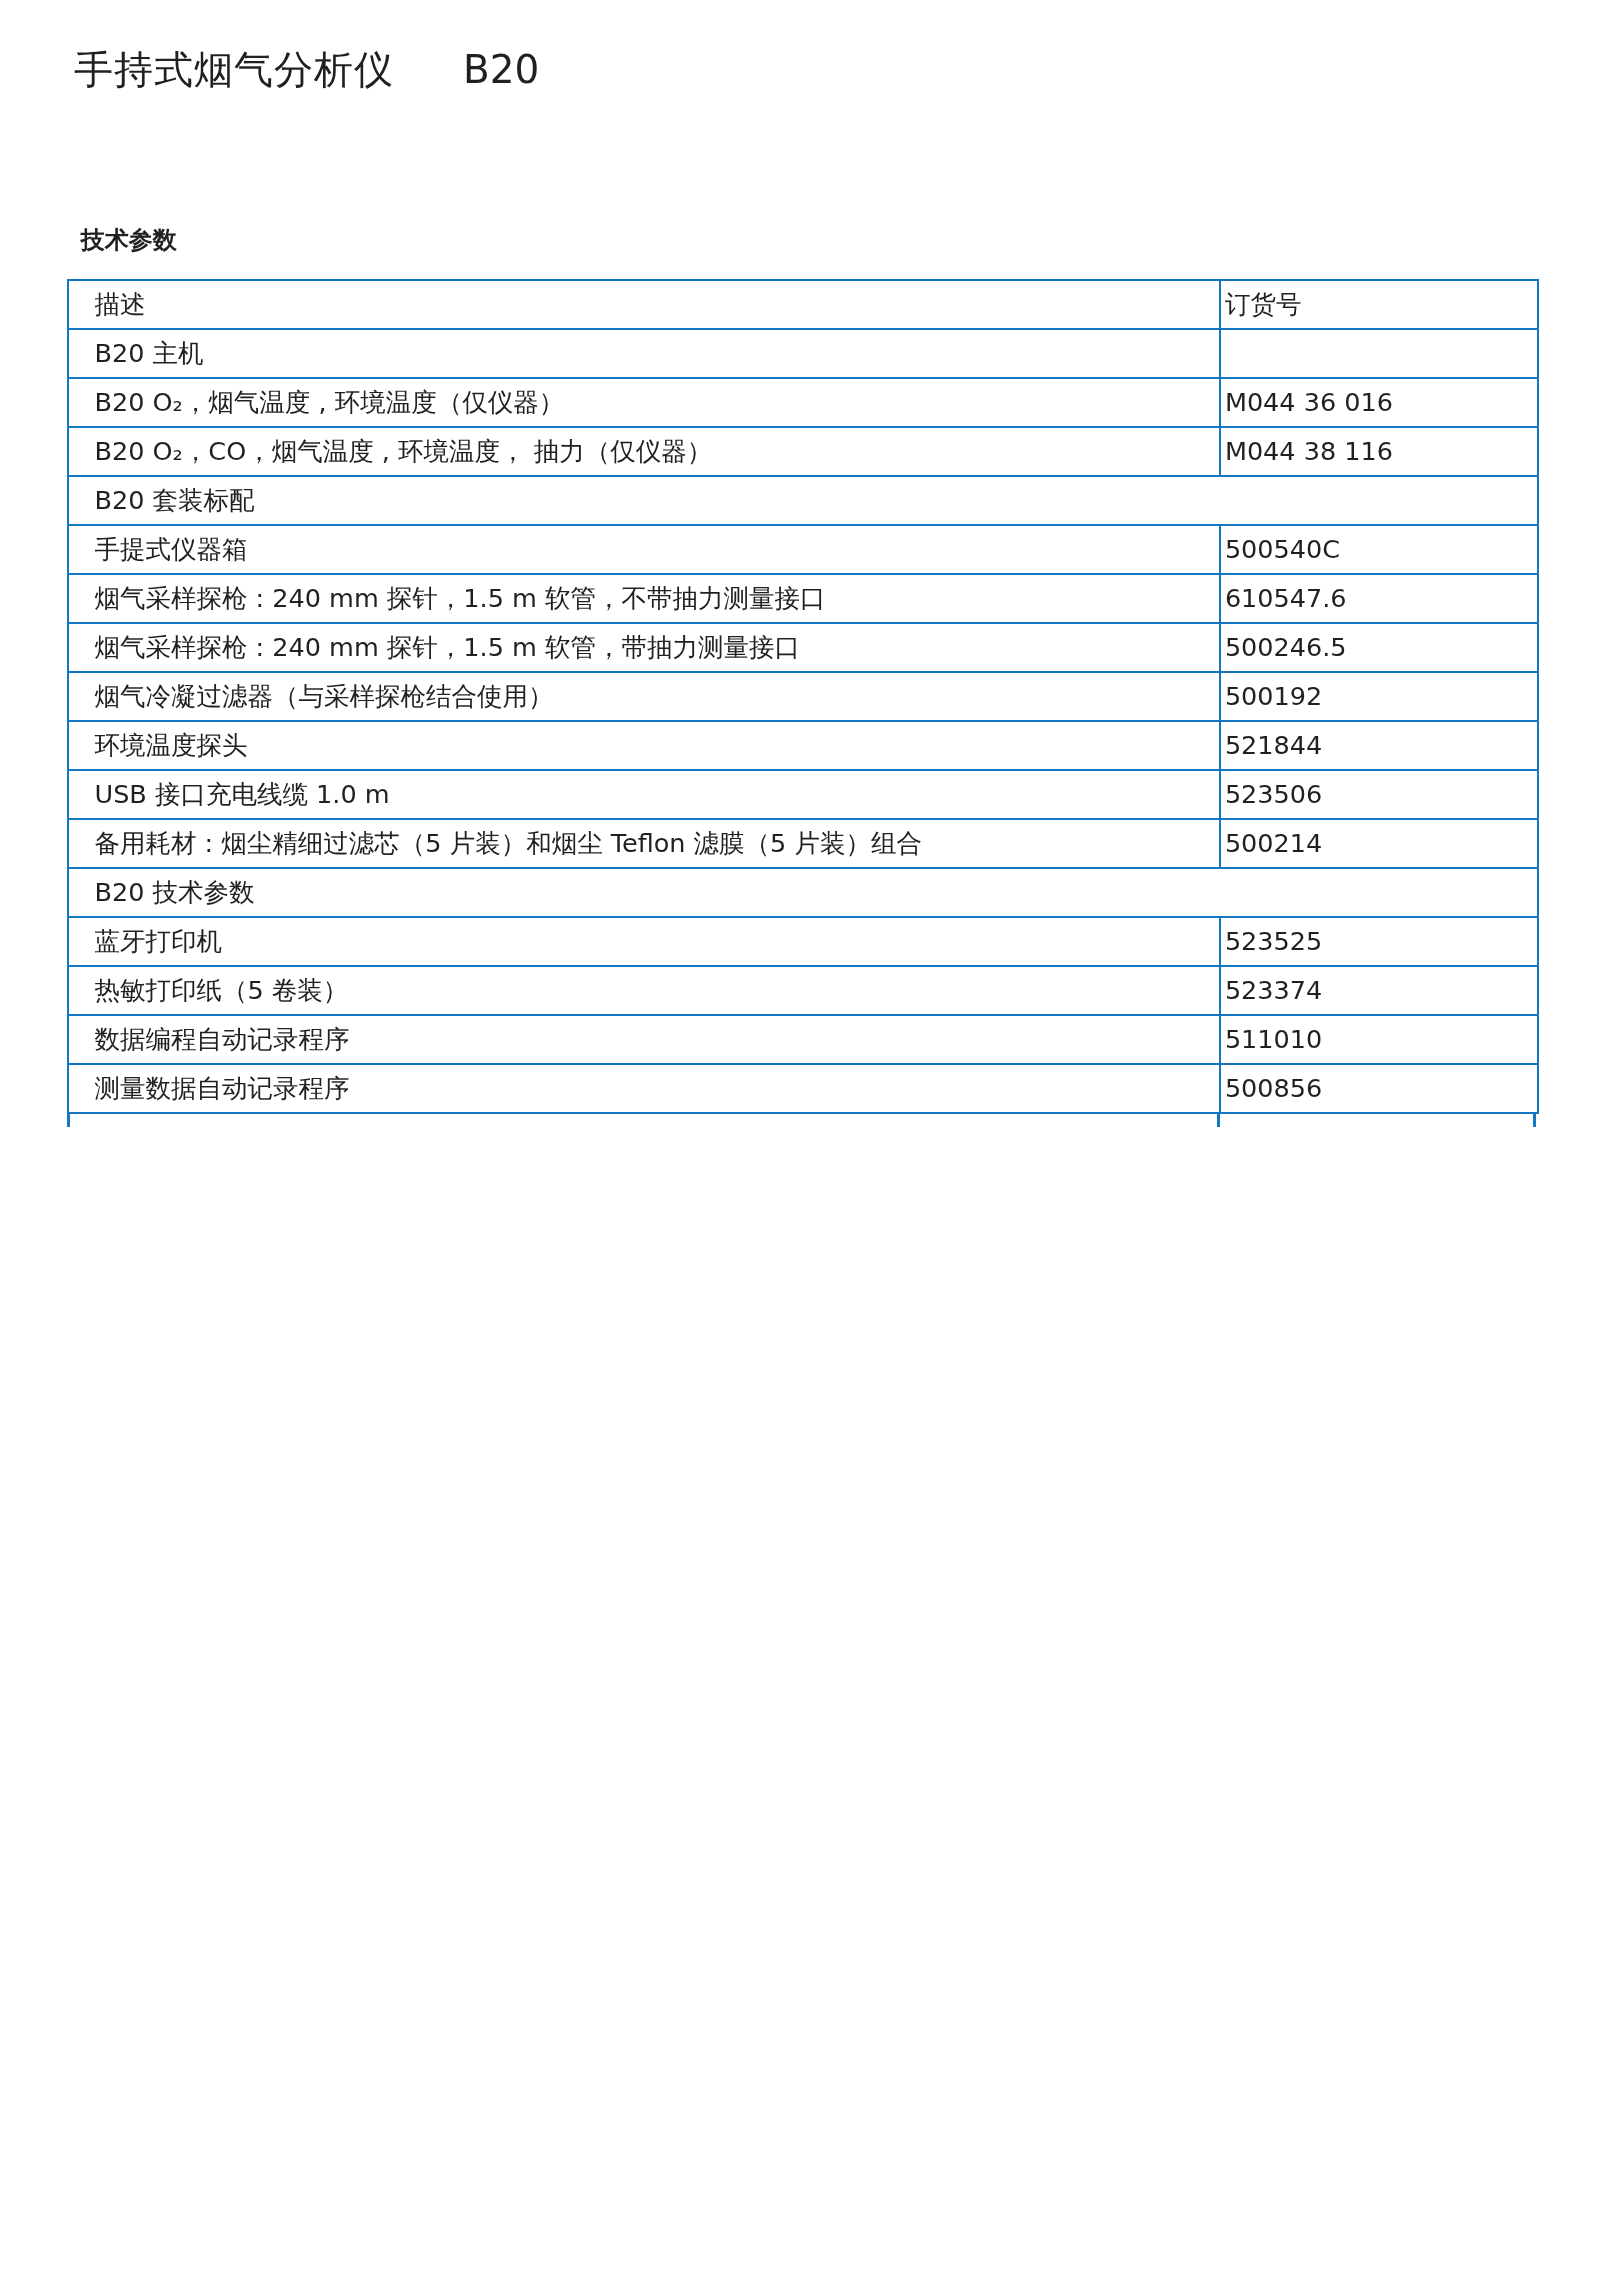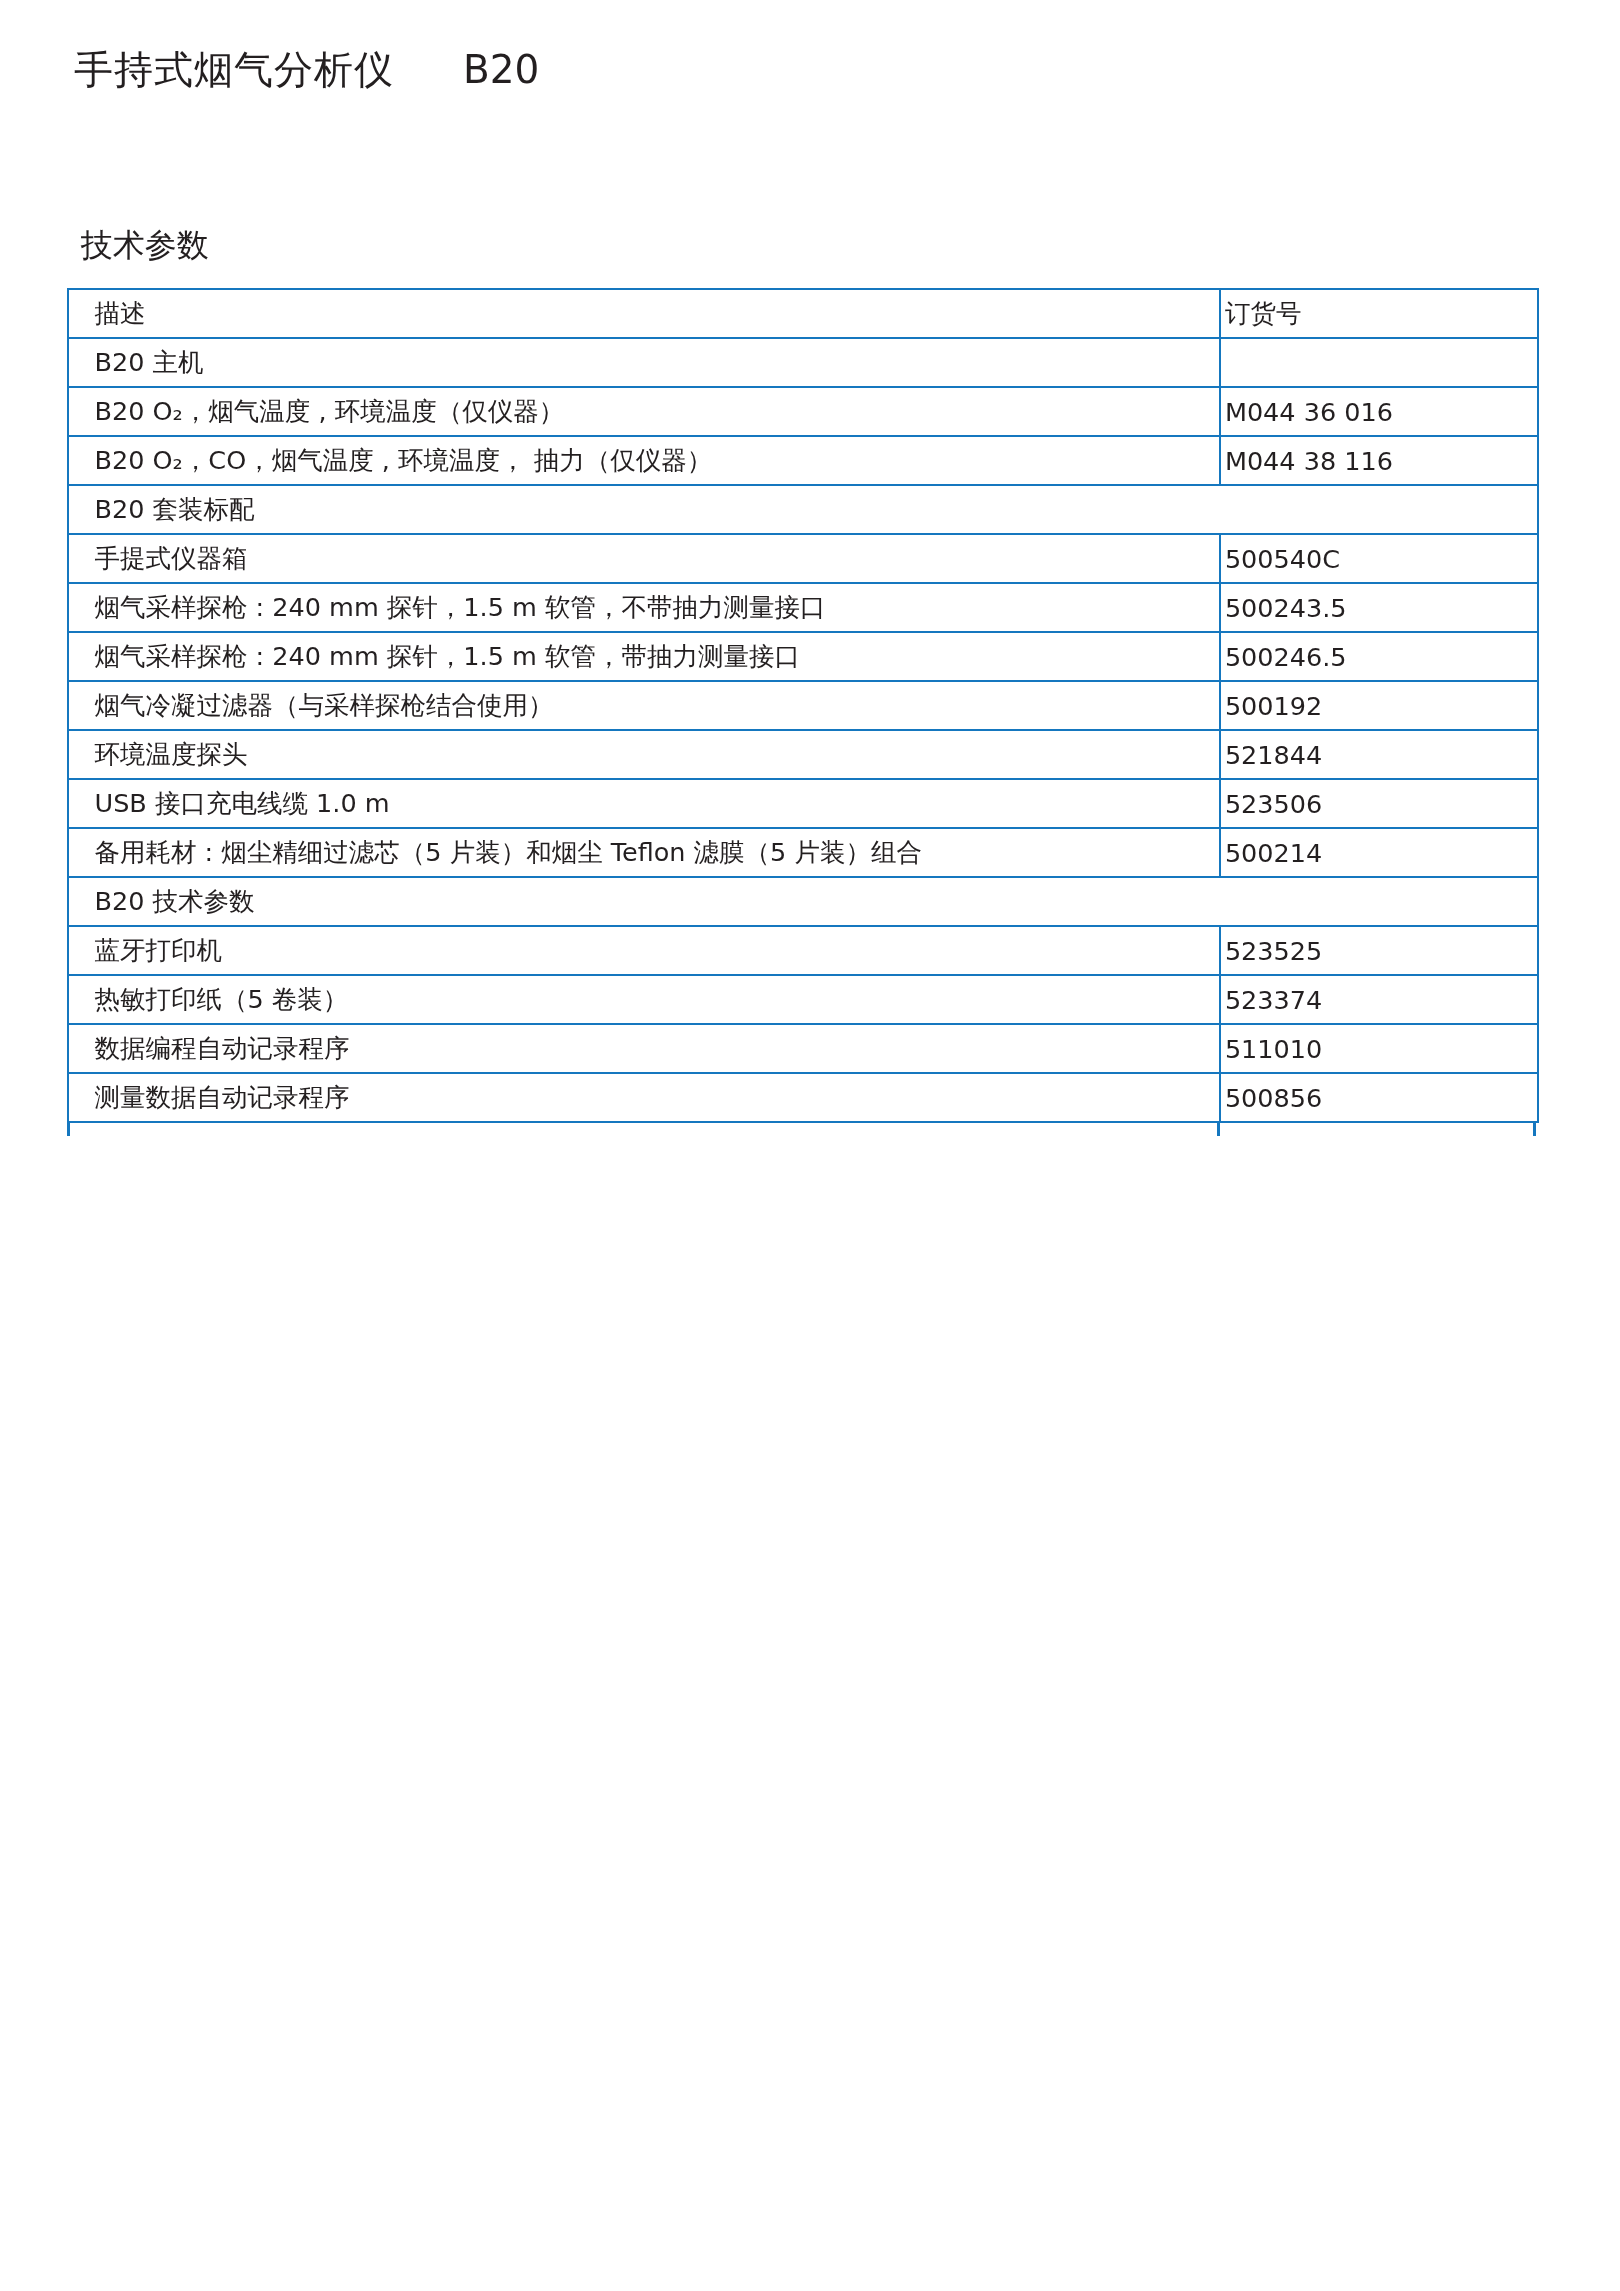--- a/index.html
+++ b/index.html
@@ -36,8 +36,8 @@
   }
   h2.section-heading {
     margin: 132px 0 24.5px 13.7px;
-    font-size: 32px;
-    font-weight: 400;
+    font-size: 24px;
+    font-weight: 700;
     line-height: 1.2;
   }
   table.spec {

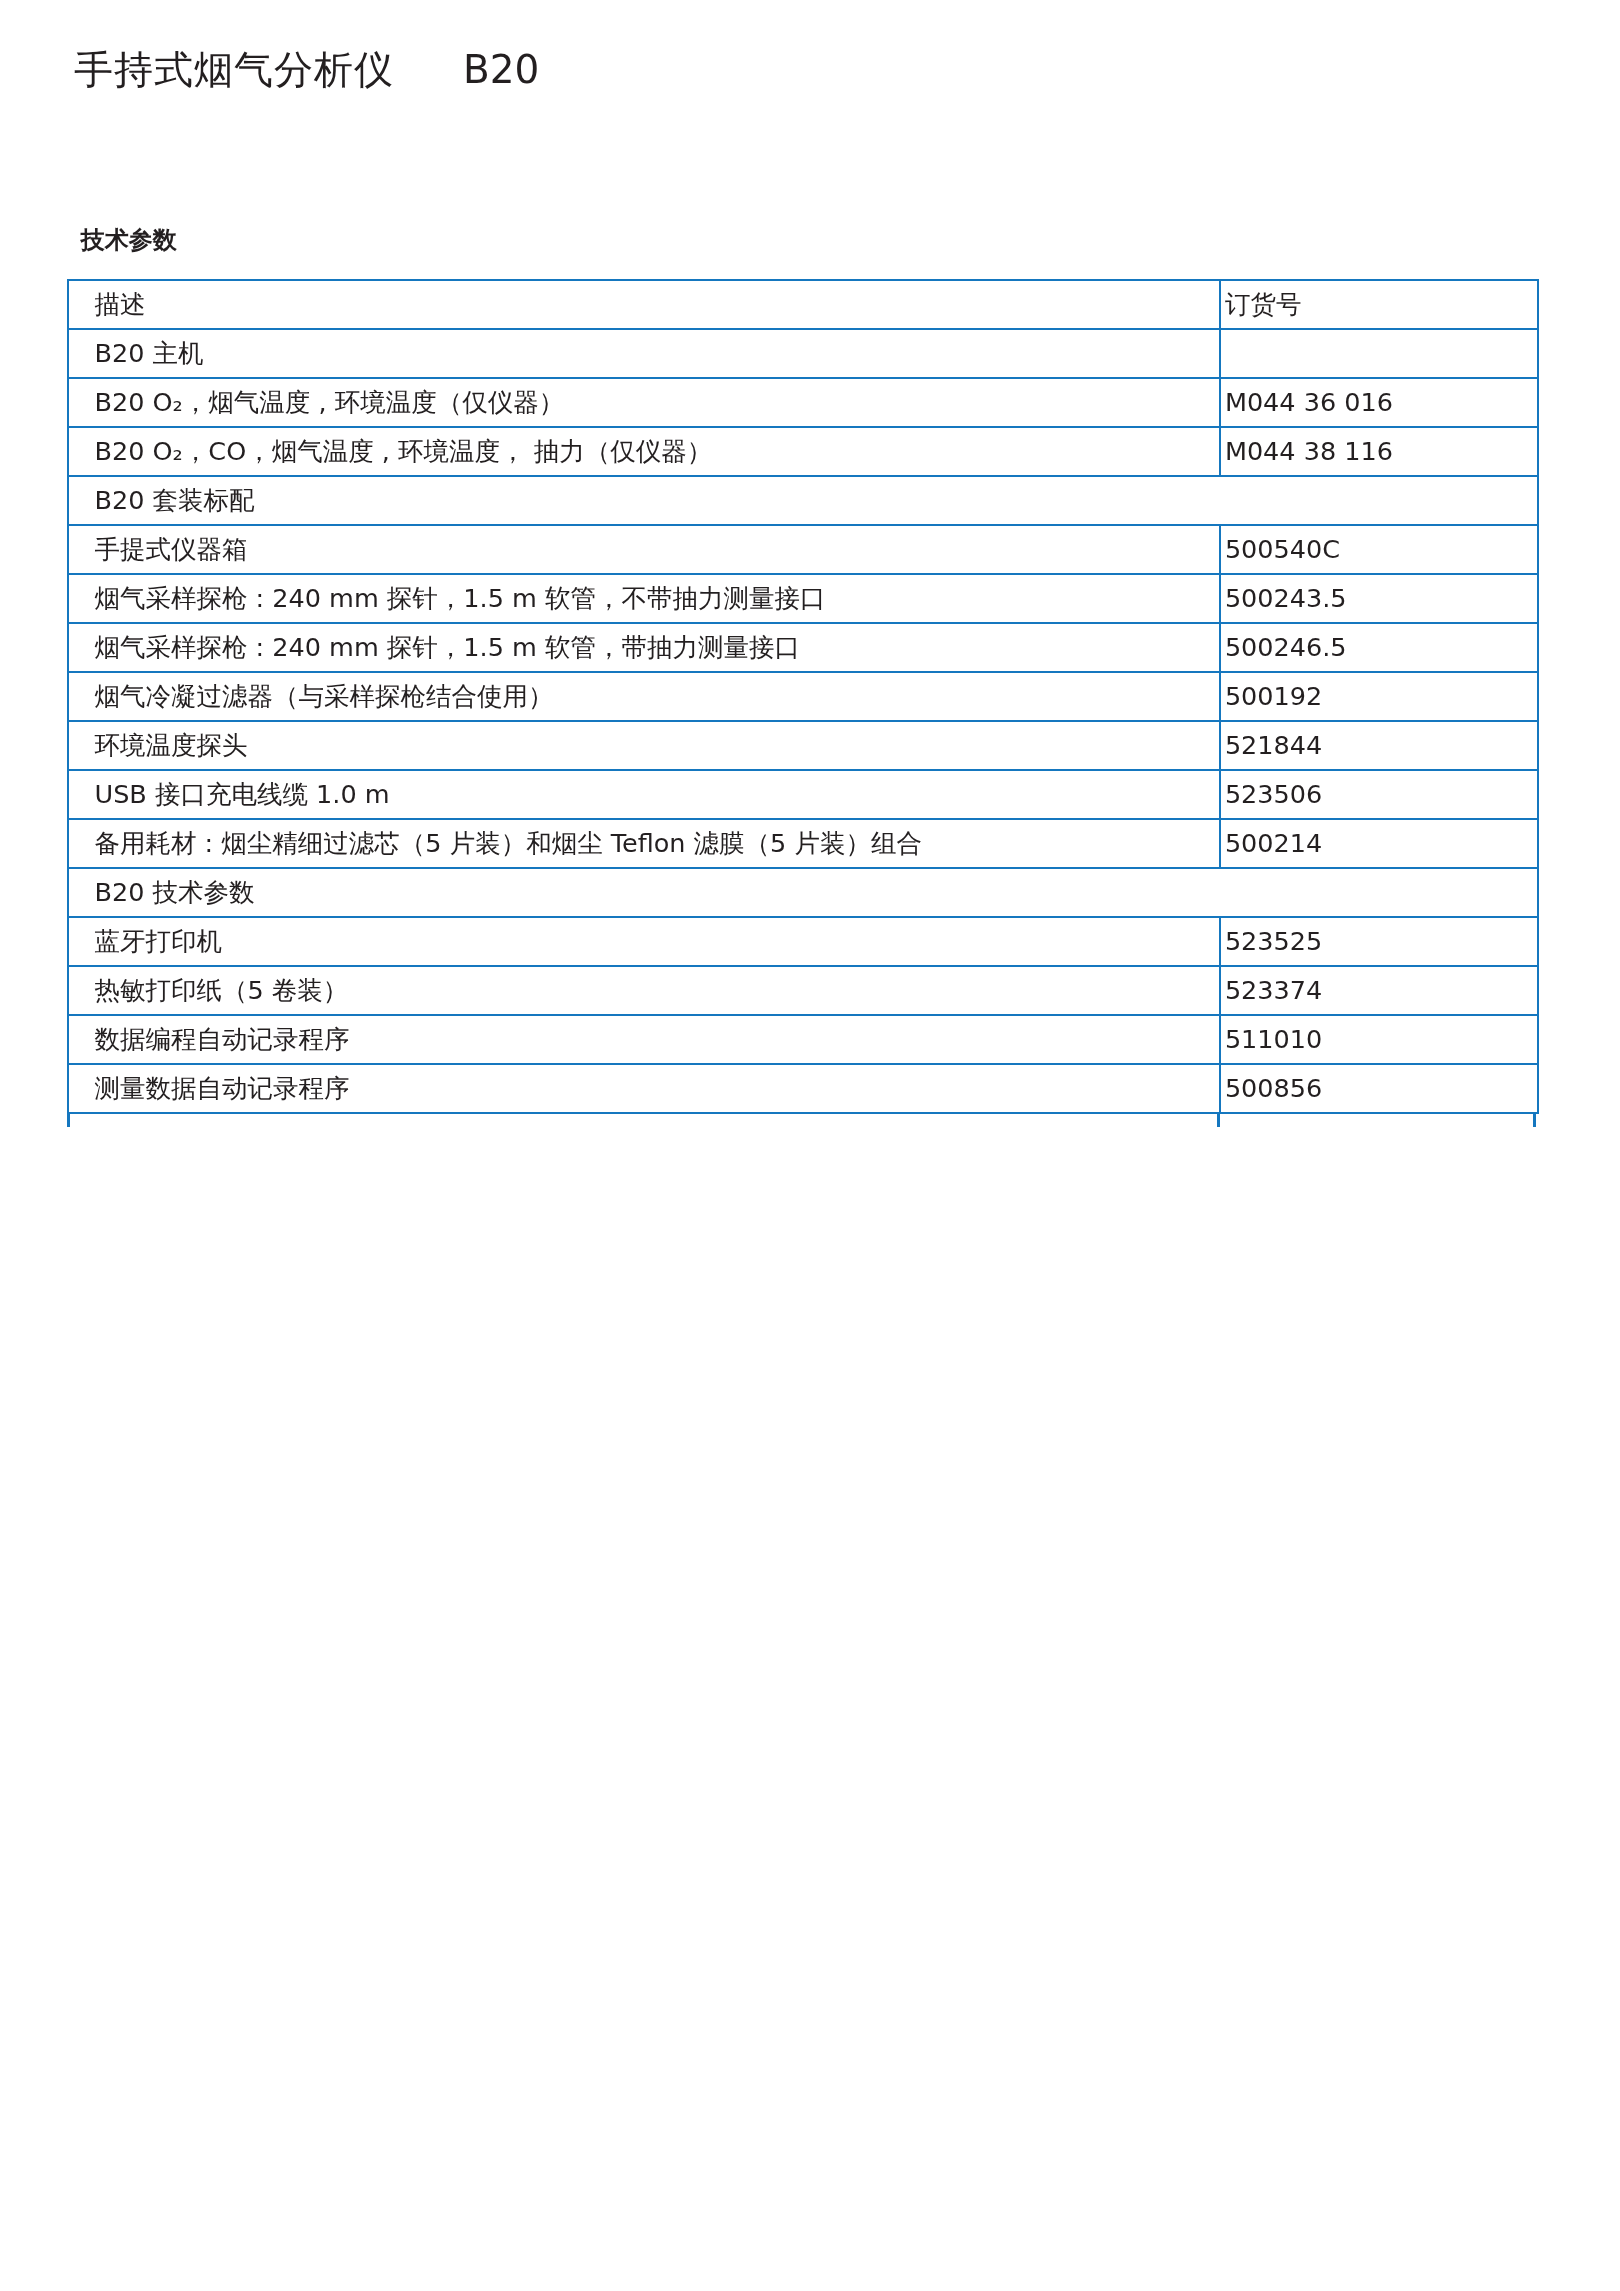--- a/index.html
+++ b/index.html
@@ -124,7 +124,7 @@
       </tr>
       <tr>
         <td>烟气采样探枪 : 240 mm 探针，1.5 m 软管，不带抽力测量接口</td>
-        <td class="order-col">500243.5</td>
+        <td class="order-col">610547.6</td>
       </tr>
       <tr>
         <td>烟气采样探枪 : 240 mm 探针，1.5 m 软管，带抽力测量接口</td>

